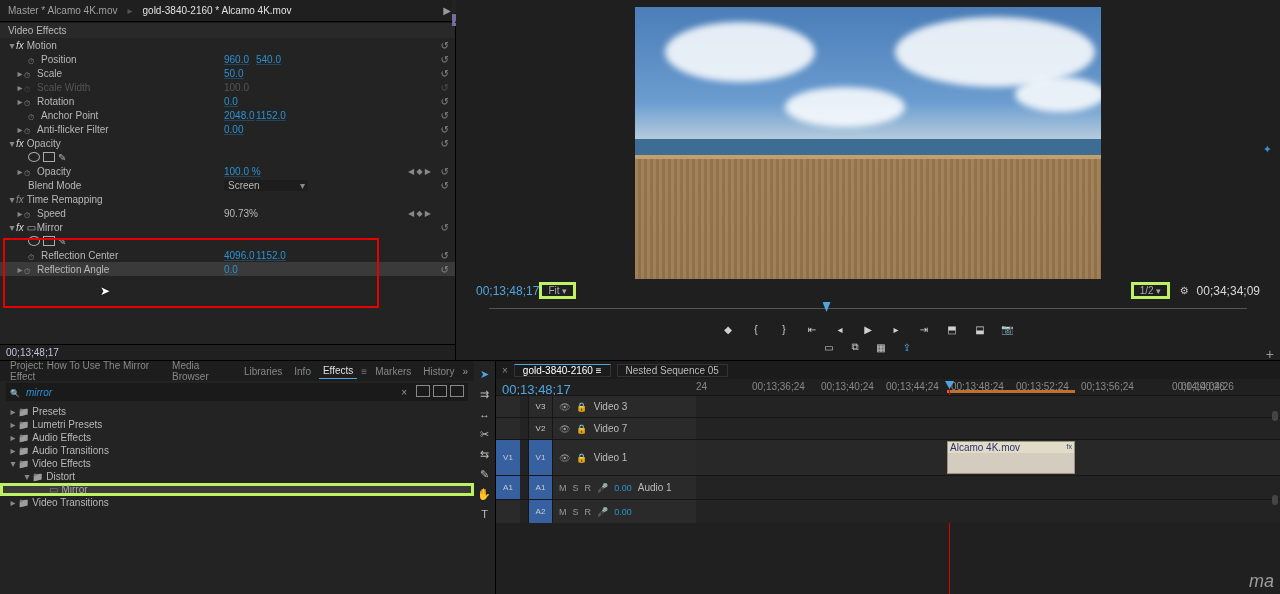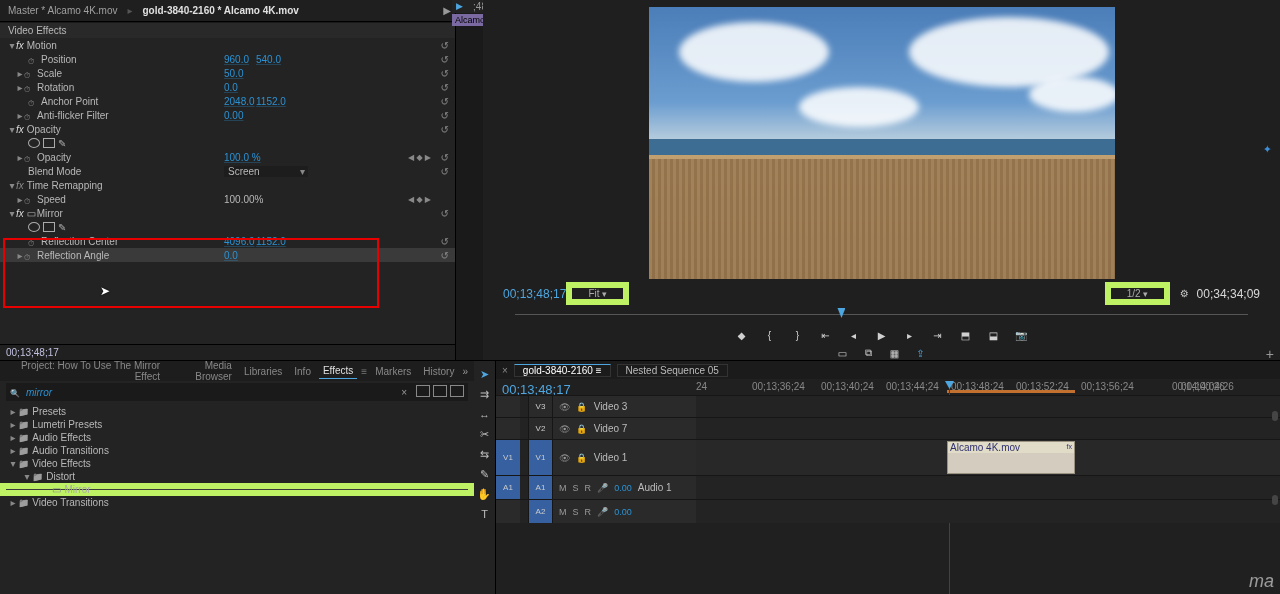--- a/index.html
+++ b/index.html
@@ -5,7 +5,7 @@
   * { margin:0; padding:0; box-sizing:border-box; font-family:"Segoe UI",Arial,sans-serif; font-size:10px; }
   body { background:#1a1a1a; color:#b8b8b8; width:1280px; height:594px; overflow:hidden; position:relative;}
   .root { display:flex; flex-direction:column; width:100%; height:100%; }
-  .top { display:flex; height:360px;gap:27px; }
+  .top { display:flex; height:360px; }
   .bottom { display:flex; height:234px; border-top:1px solid #000; }
 
   

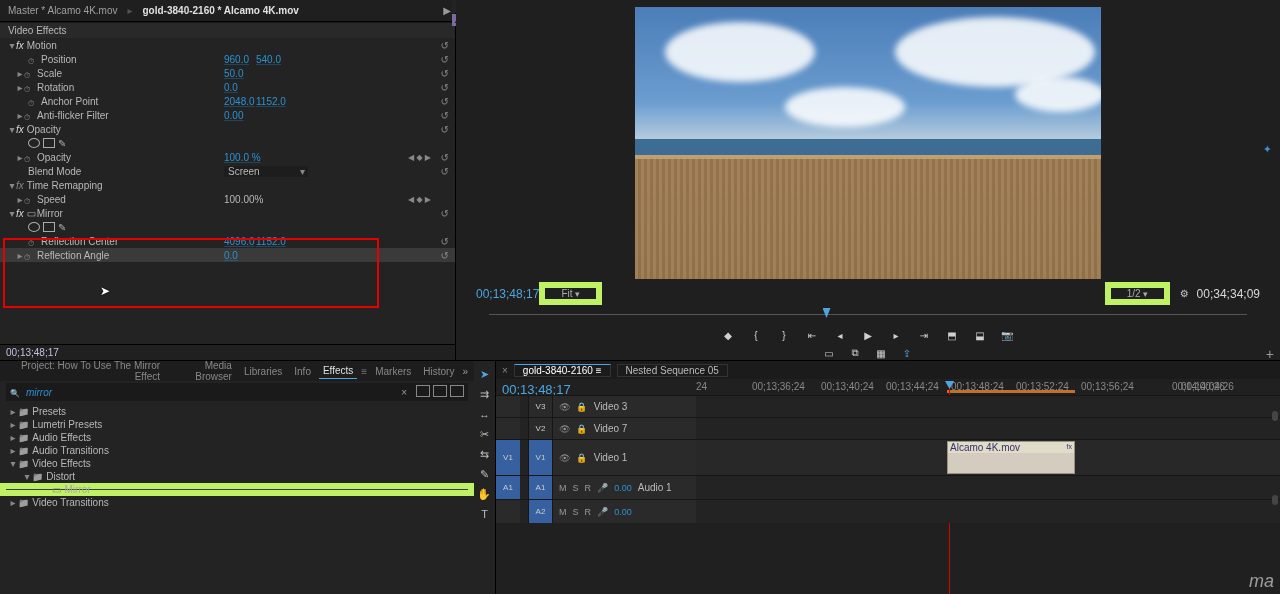--- a/index.html
+++ b/index.html
@@ -12,7 +12,7 @@
   .ec-panel { width:456px; background:#232323; display:flex; flex-direction:column; position:relative; border-right:1px solid #000;}
   .ec-header { height:22px; display:flex; align-items:center; border-bottom:1px solid #000; background:#1f1f1f;}
   .ec-header .tab { padding:0 8px; height:22px; display:flex; align-items:center; cursor:pointer; color:#a0a0a0;}
-  .ec-header .active { color:#e0e0e0;font-weight:bold; }
+  .ec-header .active { color:#e0e0e0; }
   .ec-header .sep { color:#555; padding:0 2px;}
   .ec-header .play-ic { margin-left:auto; margin-right:4px; color:#999;}
   .ec-section { padding:2px 8px; background:#292929; border-top:1px solid #1a1a1a;}

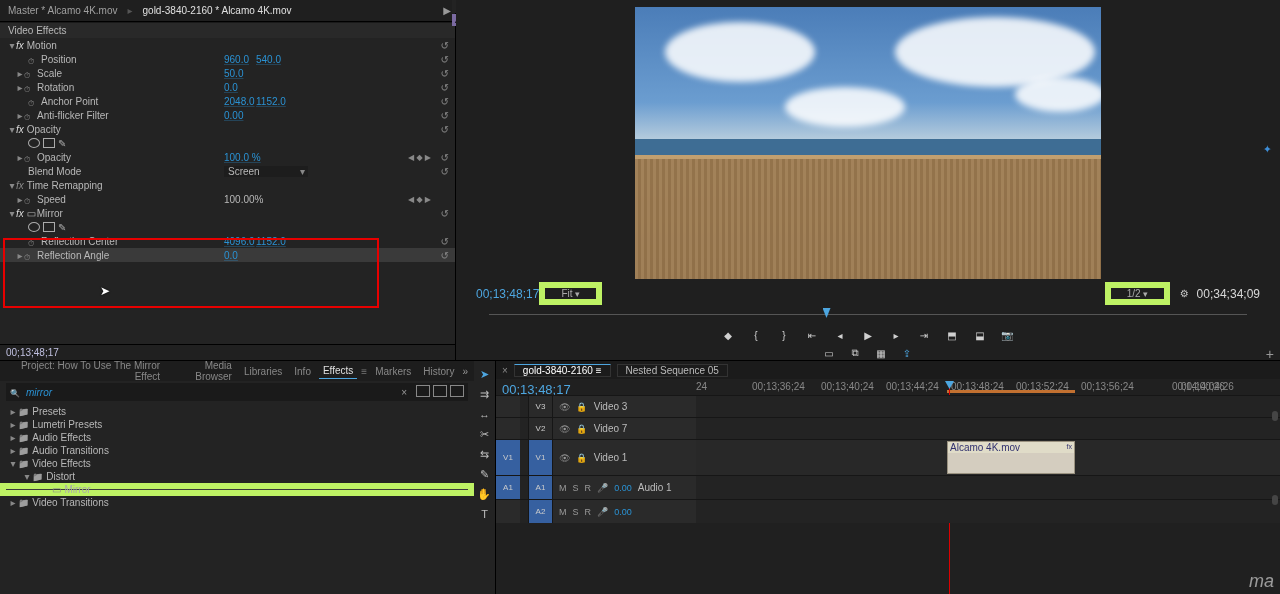--- a/index.html
+++ b/index.html
@@ -156,6 +156,13 @@
             <span>Scale</span>
             <span style="position:absolute;left:224px" class="val">50.0</span>
             <span class="reset"></span>
+          </div>
+    <div class="ec-row ind1 dimmed">
+            <span class="arrow right"></span>
+            <span class="sw" style="opacity:.4"></span>
+            <span>Scale Width</span>
+            <span style="position:absolute;left:224px">100.0</span>
+            <span class="reset" style="opacity:.4"></span>
           </div>
     <div class="ec-row ind1">
             <span class="arrow right"></span>

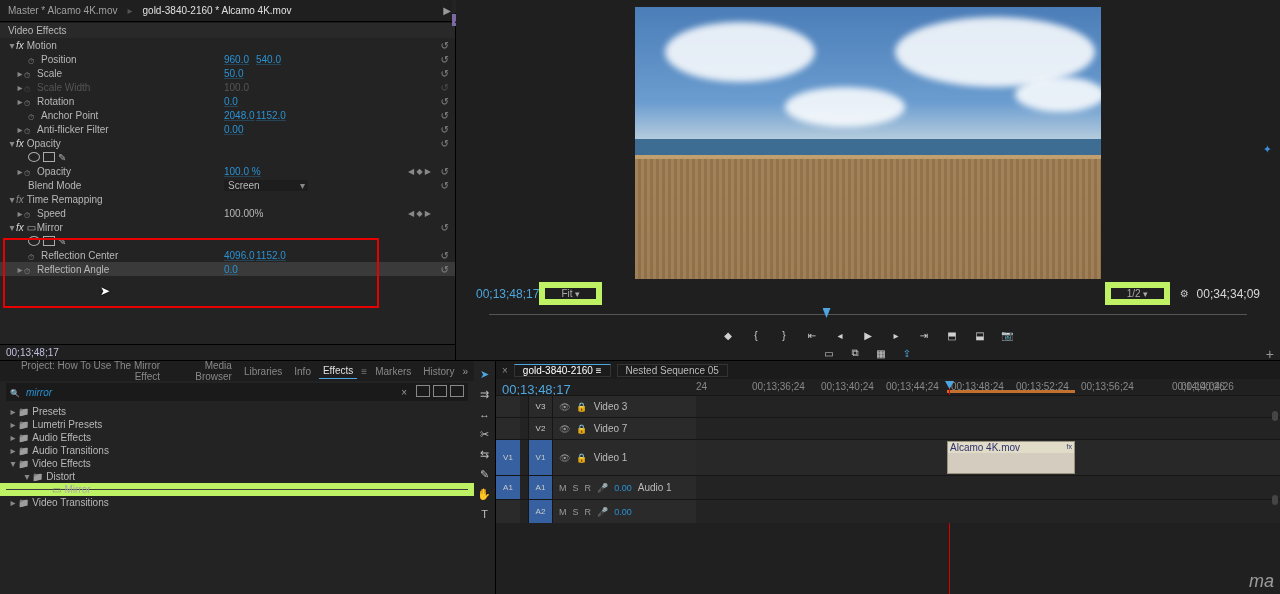--- a/index.html
+++ b/index.html
@@ -220,7 +220,7 @@
             <span class="arrow right"></span>
             <span class="sw"></span>
             <span>Speed</span>
-            <span style="position:absolute;left:224px">100.00%</span>
+            <span style="position:absolute;left:224px">90.73%</span>
             <span class="kf-nav">◀ ◆ ▶</span>
           </div>
 

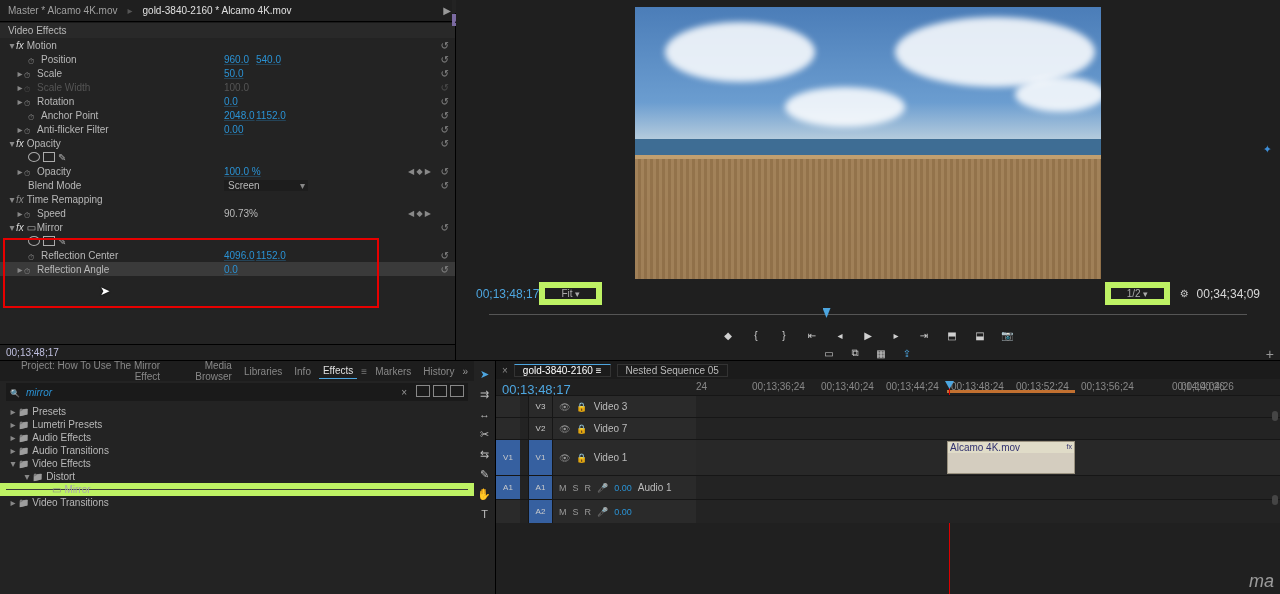--- a/index.html
+++ b/index.html
@@ -57,7 +57,7 @@
   .handle{position:absolute;color:#3d8ed8;font-size:11px;}
   .prg-info{width:100%;display:flex;justify-content:space-between;padding:3px 20px 0;align-items:center;}
   .tc{color:#4da6e0;font-size:12px;font-weight:500;}
-  .sel{font-size:9px;border:6px solid #bef264;padding:0 16px;color:#aaa;}
+  .sel{font-size:9px;border:3px solid #bef264;padding:0 6px;color:#aaa;}
   .prg-ruler{width:92%;height:14px;position:relative;margin-top:3px;}
   .prg-ruler::before{content:"";position:absolute;top:6px;left:0;right:0;height:1px;background:#555;}
   .playhead-p{position:absolute;top:0;width:8px;height:10px;background:#4da6e0;clip-path:polygon(0 0,100% 0,50% 100%);}

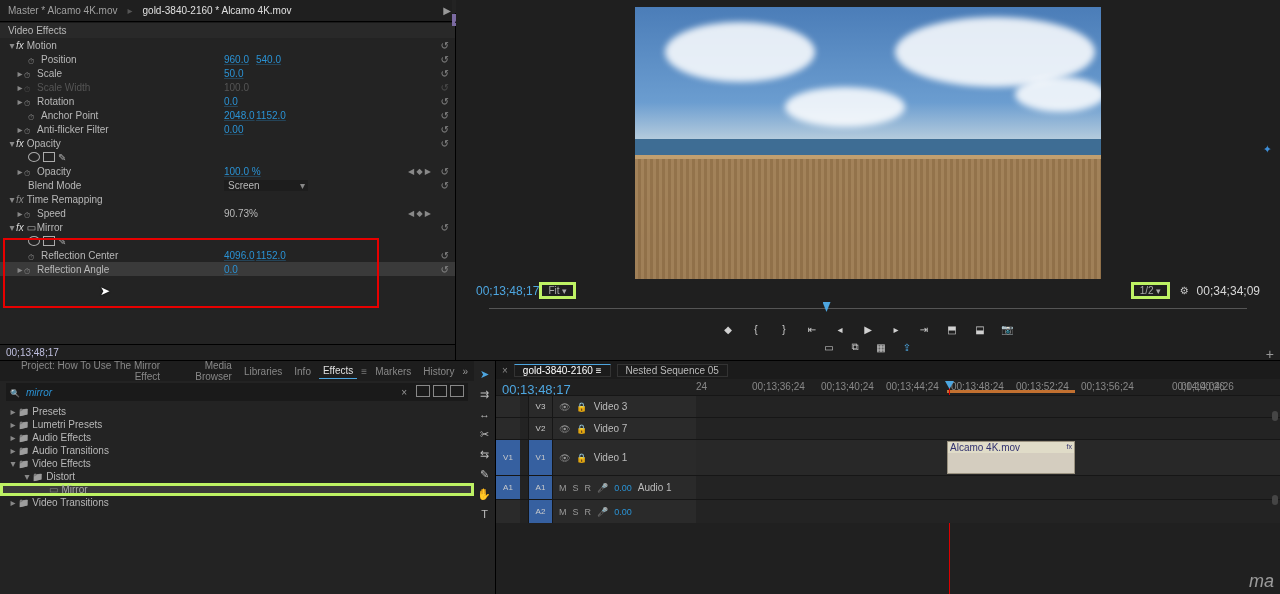--- a/index.html
+++ b/index.html
@@ -67,7 +67,7 @@
 
   
   .proj-panel{width:474px;background:#232323;display:flex;flex-direction:column;}
-  .panel-tabs{display:flex;height:20px;background:#1d1d1d;align-items:center;padding-left:6px;gap:4px;text-align:right;}
+  .panel-tabs{display:flex;height:20px;background:#1d1d1d;align-items:center;padding-left:6px;gap:4px;}
   .ptab{color:#888;cursor:pointer;padding:2px 4px;}
   .ptab.active{color:#e0e0e0;border-bottom:1px solid #4da6e0;}
   .ptab-menu{margin-left:auto;margin-right:6px;color:#999;}

